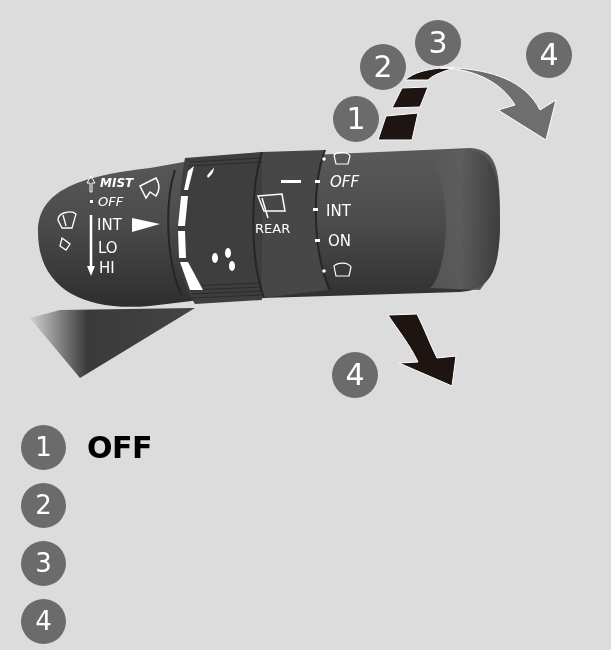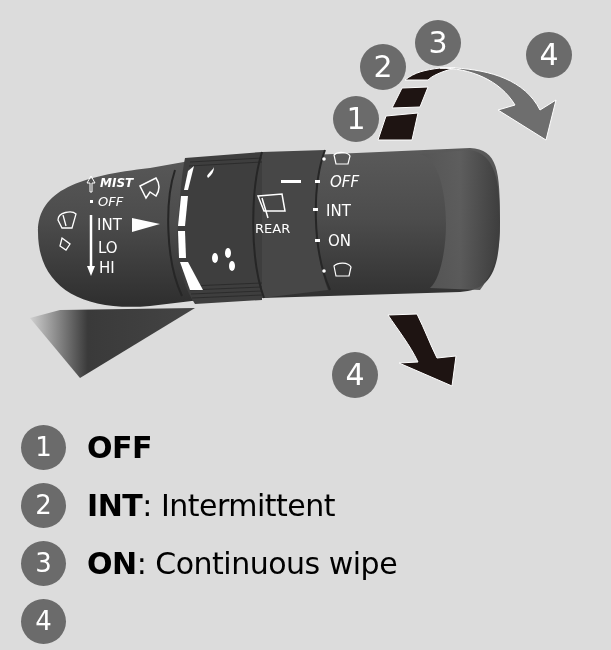--- a/index.html
+++ b/index.html
@@ -136,7 +136,6 @@
   </div>
   <div class="legend-row">
     <div class="legend-num">2</div>
-    <div class="legend-text"><b>INT</b><span>:</span><span style="white-space:pre"> Intermittent</span></div>
   </div>
   <div class="legend-row">
     <div class="legend-num">3</div>

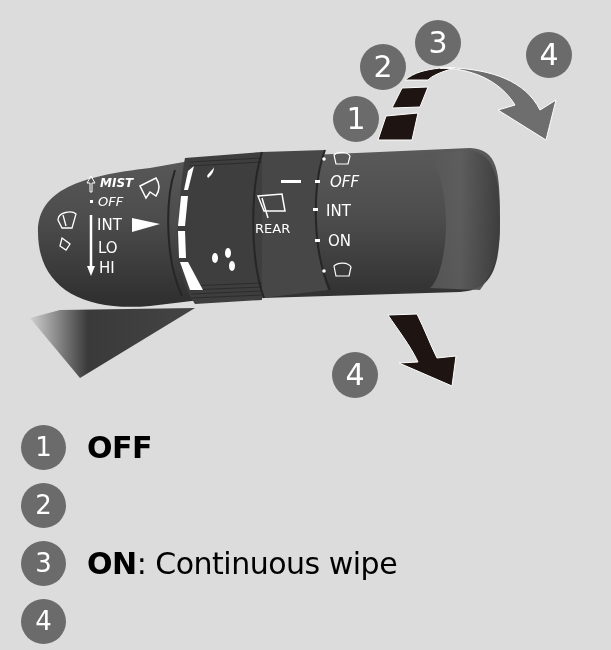--- a/index.html
+++ b/index.html
@@ -139,7 +139,6 @@
   </div>
   <div class="legend-row">
     <div class="legend-num">3</div>
-    <div class="legend-text"><b>ON</b><span>:</span><span style="white-space:pre"> Continuous wipe</span></div>
   </div>
   <div class="legend-row">
     <div class="legend-num">4</div>

